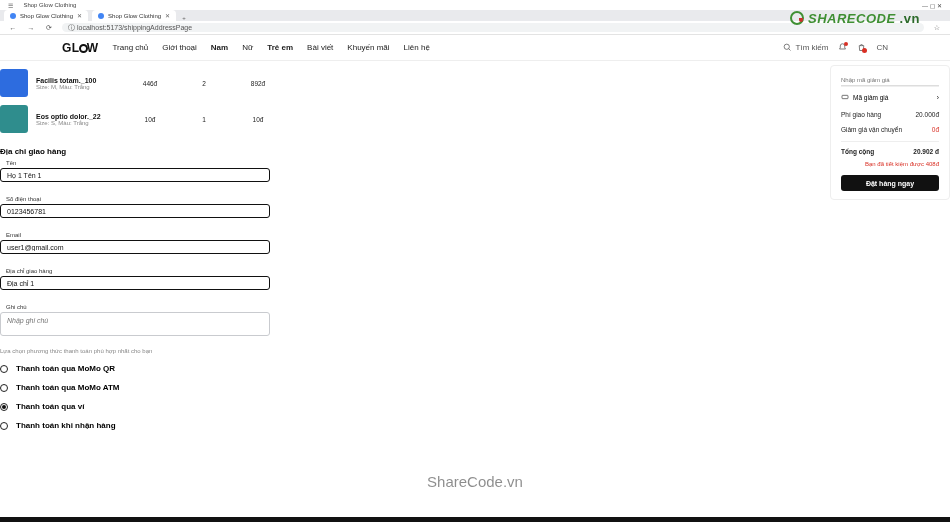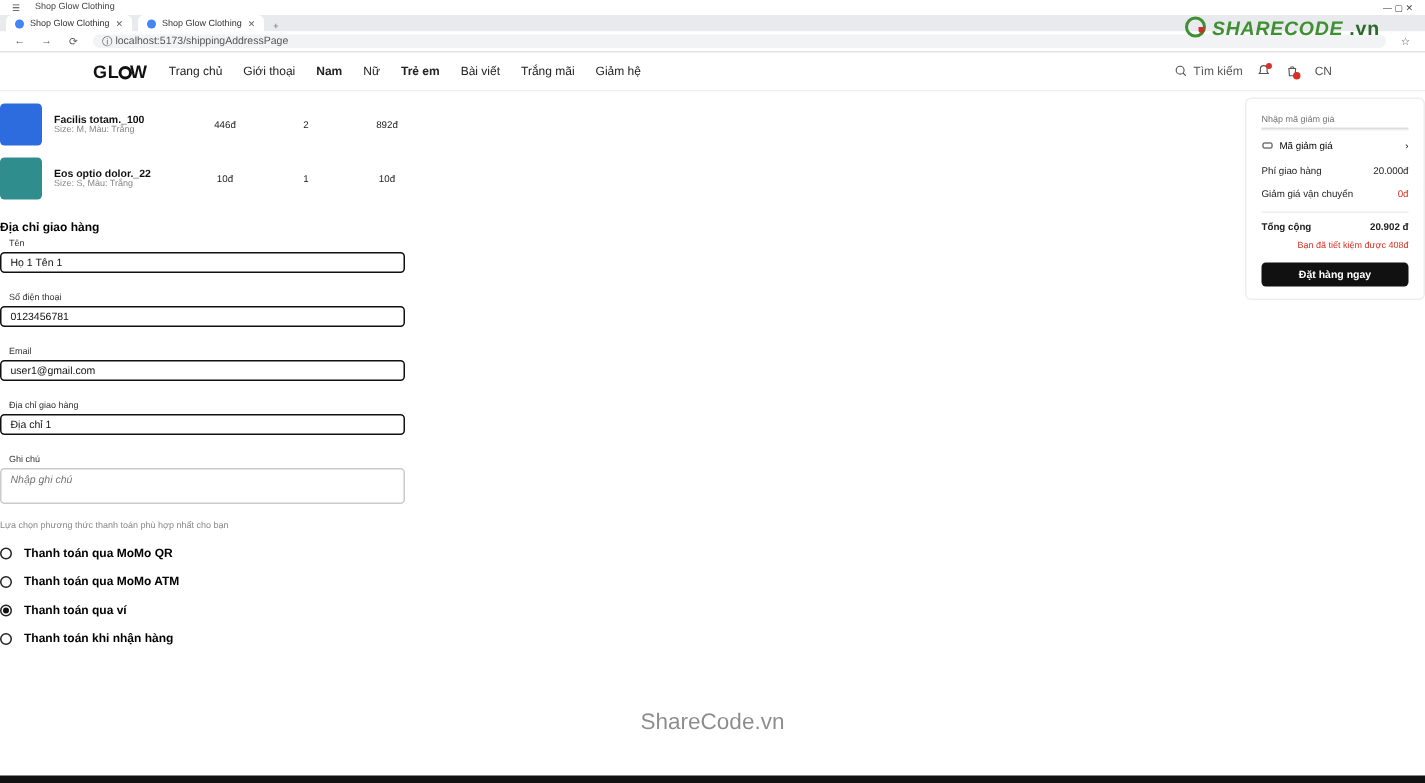--- a/index.html
+++ b/index.html
@@ -143,7 +143,7 @@
     <span class="navlink">Nữ</span>
     <span class="navlink bold">Trẻ em</span>
     <span class="navlink">Bài viết</span>
-    <span class="navlink">Trắng mãi</span>
+    <span class="navlink">Khuyến mãi</span>
     <span class="navlink">Giảm hệ</span>
   </div>
   <div class="nav-right">

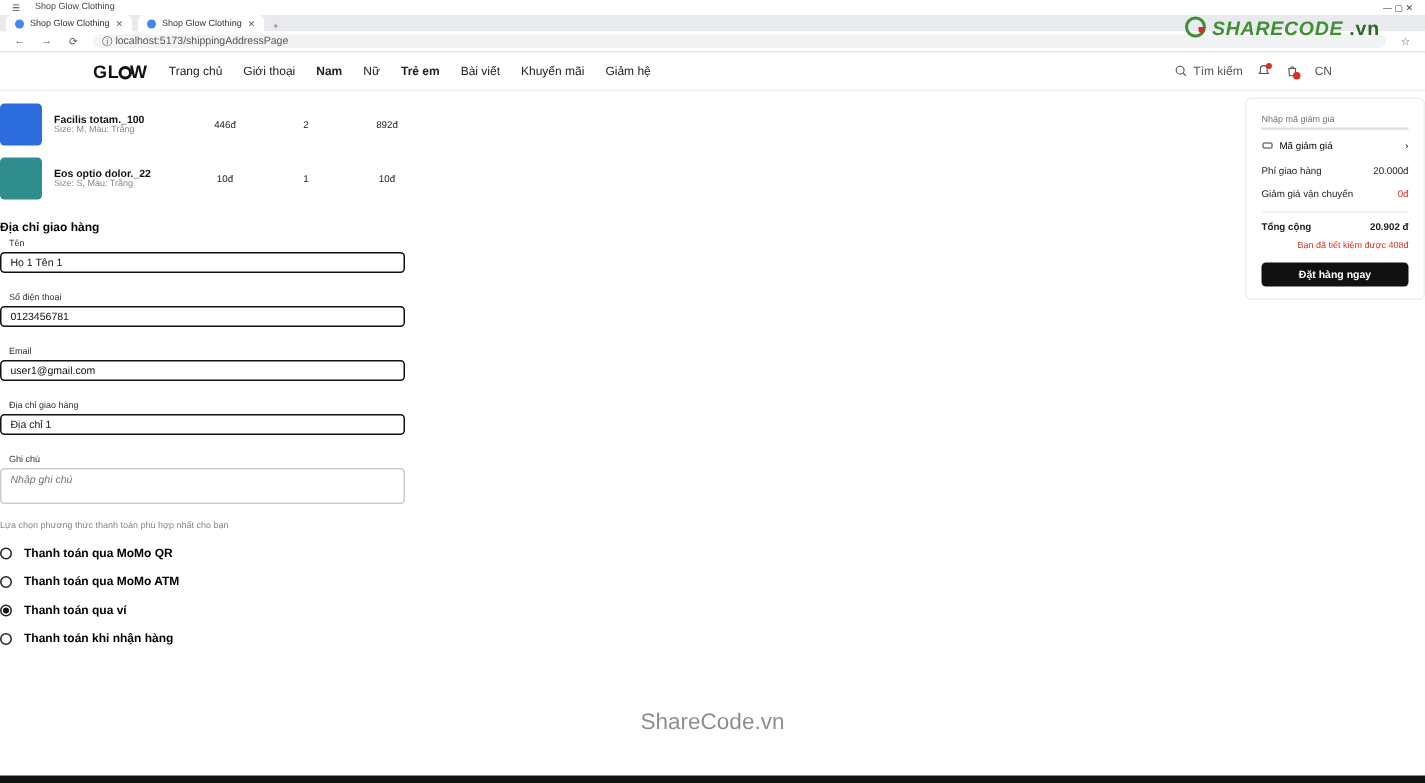--- a/index.html
+++ b/index.html
@@ -144,7 +144,7 @@
     <span class="navlink bold">Trẻ em</span>
     <span class="navlink">Bài viết</span>
     <span class="navlink">Khuyến mãi</span>
-    <span class="navlink">Giảm hệ</span>
+    <span class="navlink">Liên hệ</span>
   </div>
   <div class="nav-right">
     <span class="search">

